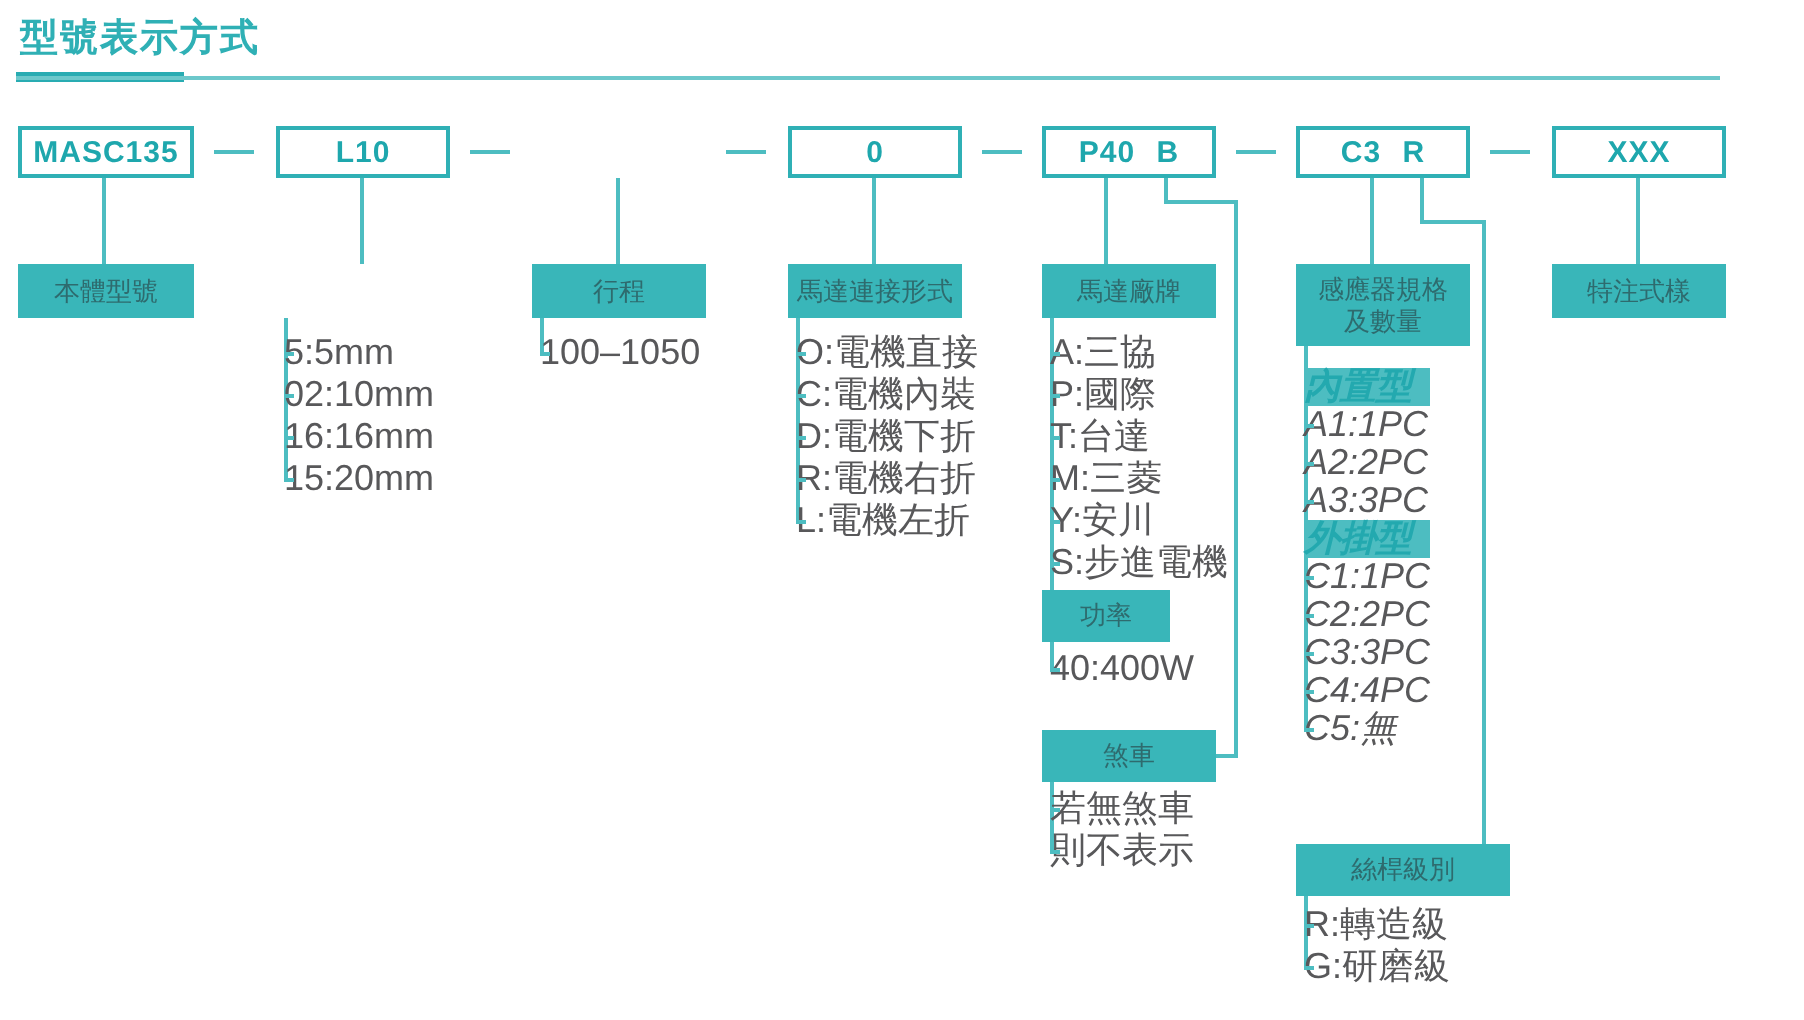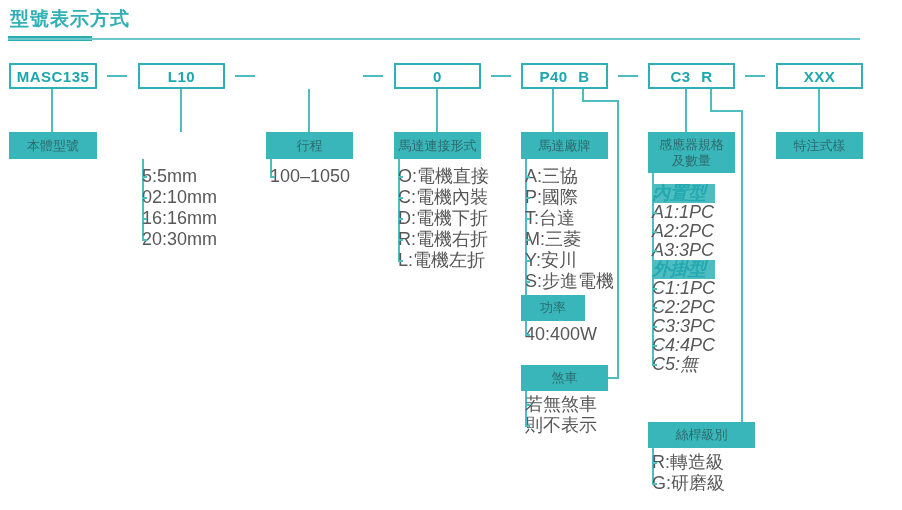--- a/index.html
+++ b/index.html
@@ -98,7 +98,7 @@
     <li>5:5mm</li>
     <li>02:10mm</li>
     <li>16:16mm</li>
-    <li>20:30mm</li>
+    <li>15:20mm</li>
   </ul>
 
   <div class="vl" style="left:270px;top:159px;height:18px;"></div>

